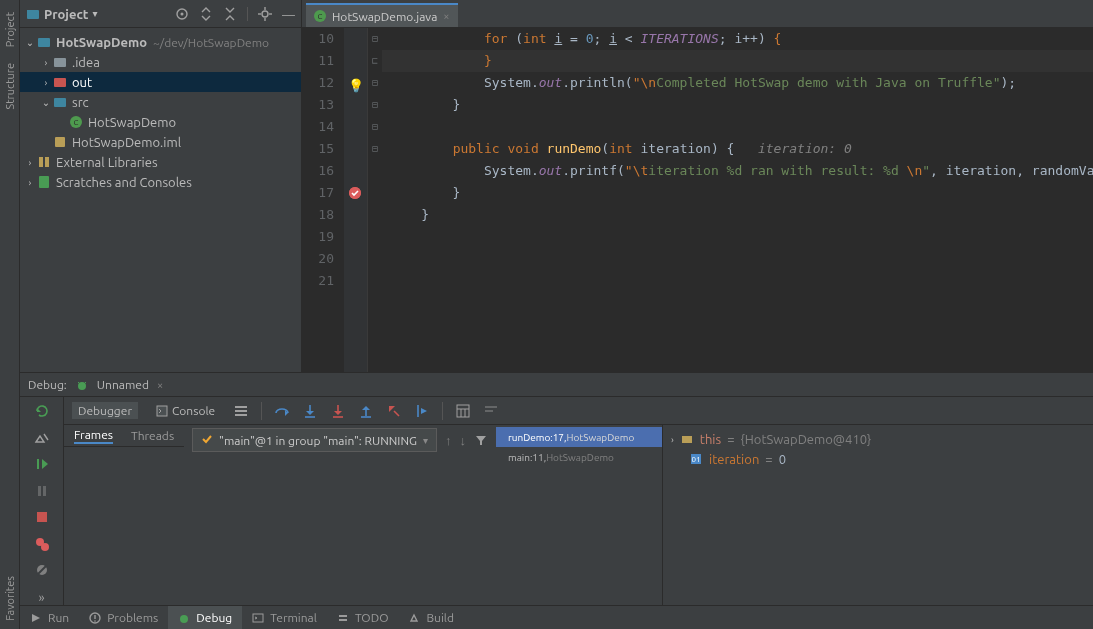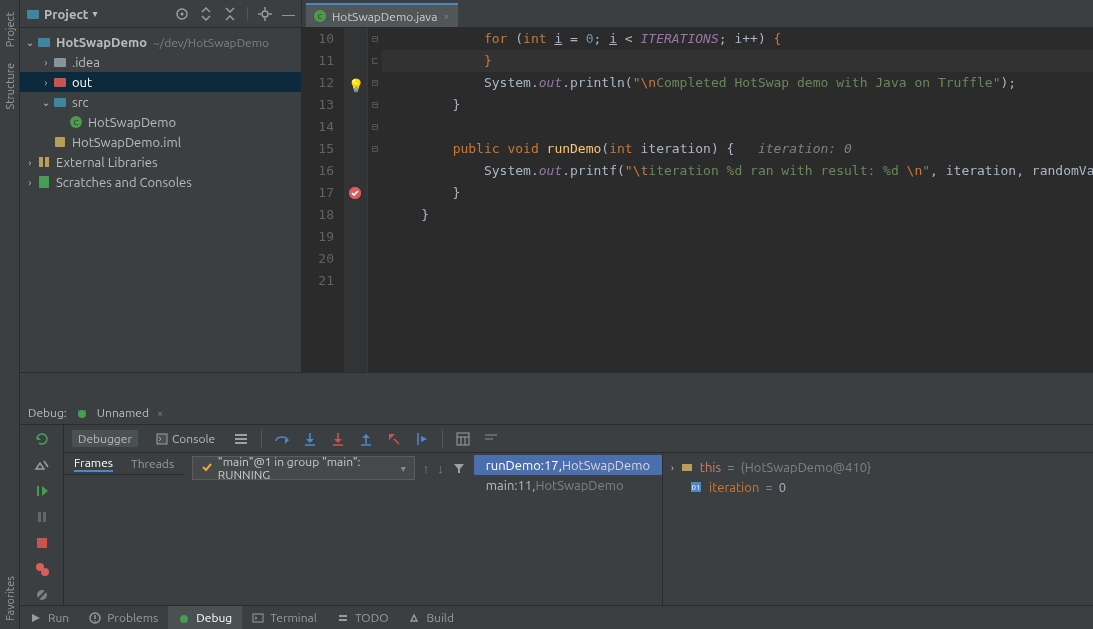--- a/index.html
+++ b/index.html
@@ -458,7 +458,7 @@
 
   <div class="debug-panel">
     <div style="display:flex;flex-direction:column;flex:1;min-width:0;">
-    <div class="debug-title" style="padding-left:8px;margin-top:28px;">
+    <div class="debug-title" style="padding-left:8px;">
       <span>Debug:</span>
       <span>
             <svg width="14" height="14">

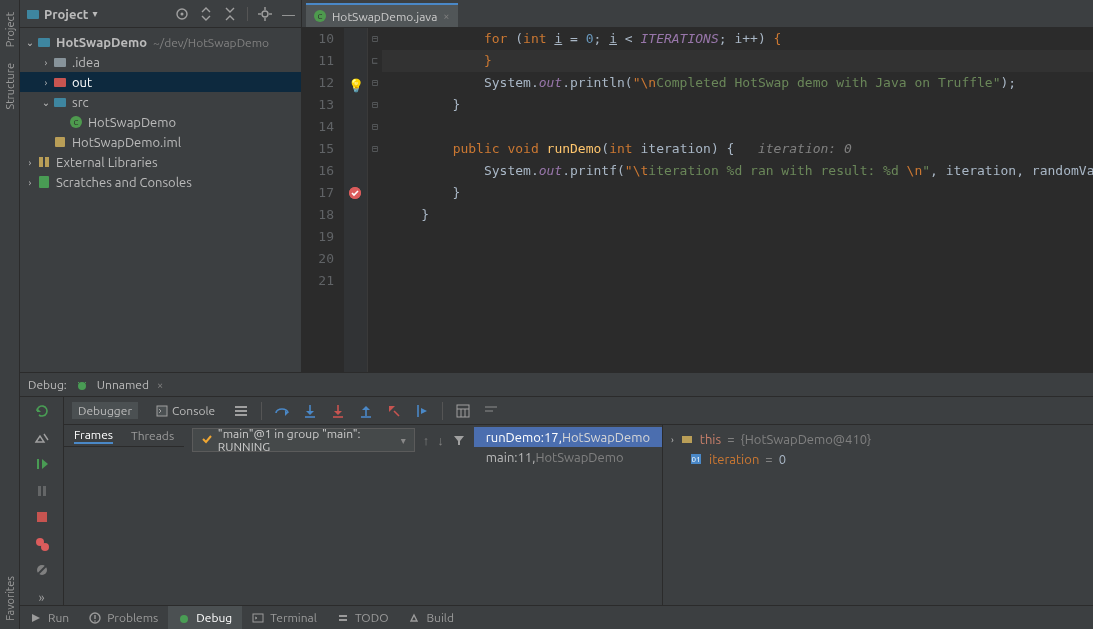--- a/index.html
+++ b/index.html
@@ -199,7 +199,7 @@
     font-size: 12px; color: #cccccc;
   }
   .frame-select .arrow-down { margin-left: auto; color: #888888; font-size: 10px; }
-  .frame-list { flex: 1; padding: 2px 0; font-size: 13px; }
+  .frame-list { flex: 1; padding: 2px 0; font-size: 10px; }
   .frame-row { height: 20px; display: flex; align-items: center; padding: 0 12px; }
   .frame-row.sel { background: #4b6eaf; color: #ffffff; }
   .frame-row .loc { color: #808080; }

